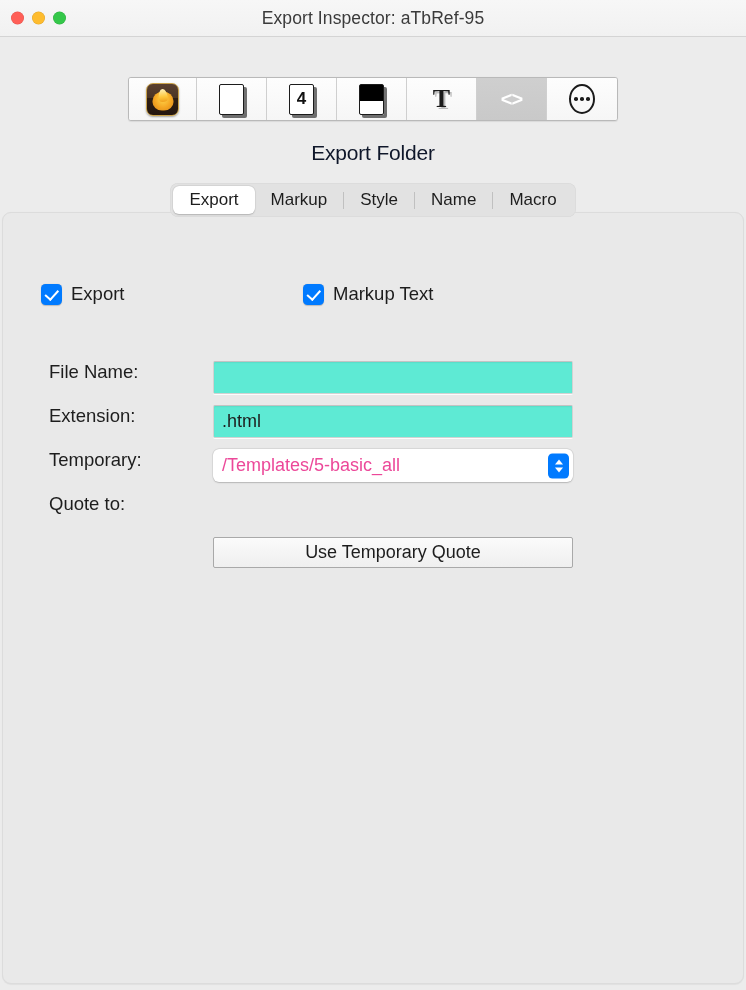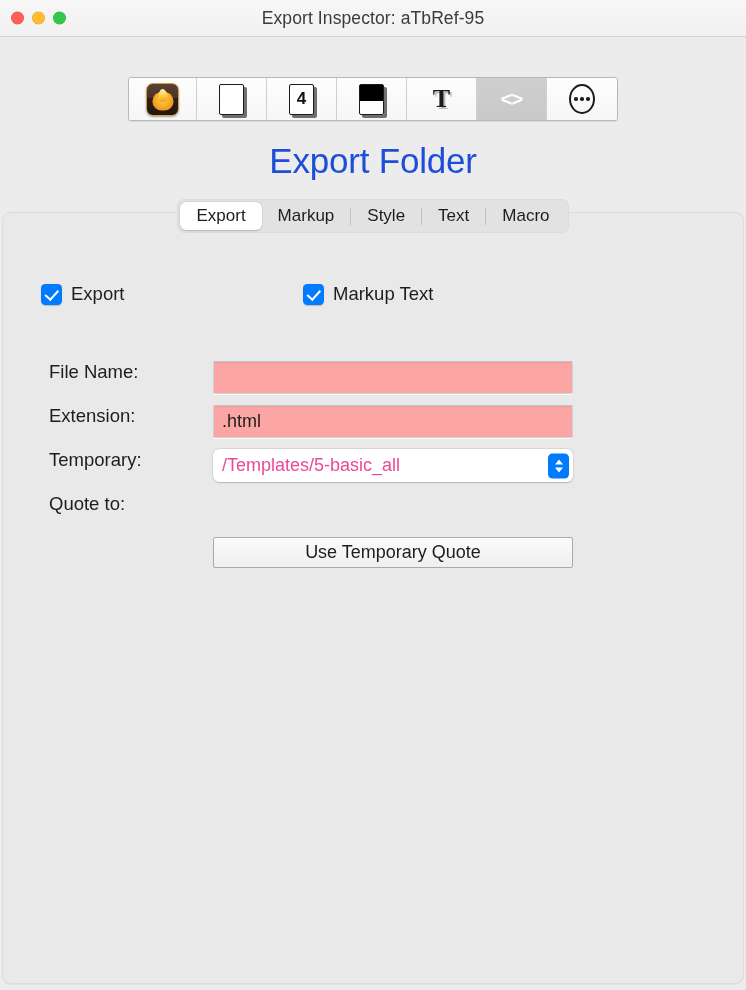--- a/index.html
+++ b/index.html
@@ -176,9 +176,9 @@
   
   .pane-heading {
     text-align: center;
-    font-size: 35px;
+    font-size: 21px;
     font-weight: 400;
-    color: #1d4ed8;
+    color: #0f172a;
     margin-top: 20px;
     letter-spacing: -0.2px;
   }

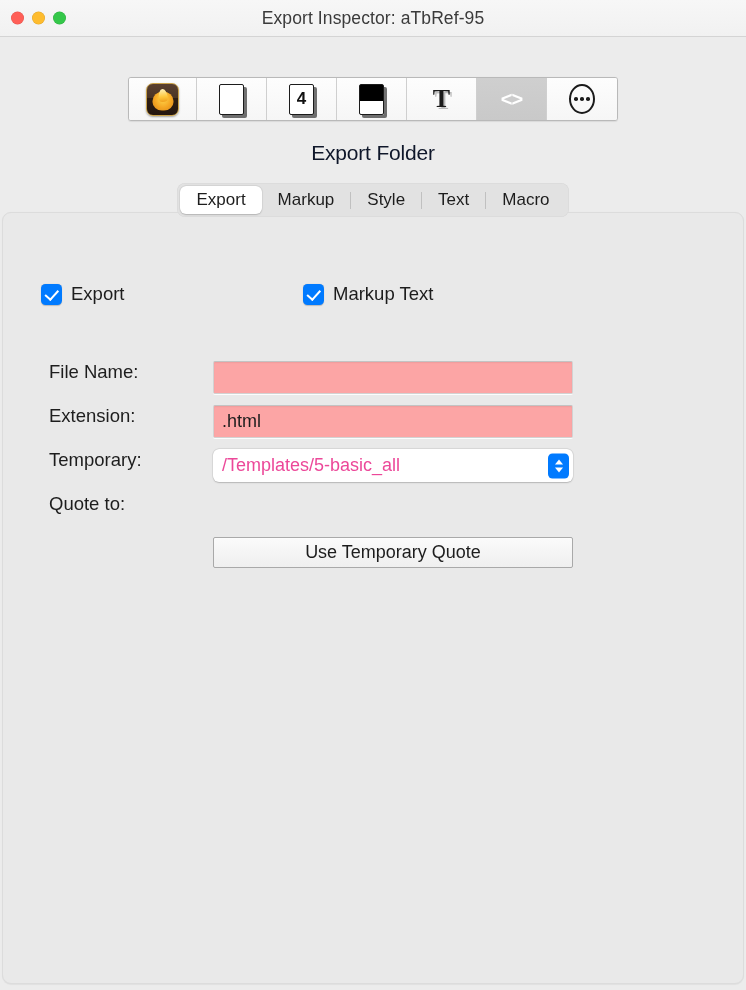--- a/index.html
+++ b/index.html
@@ -433,7 +433,7 @@
       <div class="tab-sep"></div>
       <div class="tab">Style</div>
       <div class="tab-sep"></div>
-      <div class="tab">Text</div>
+      <div class="tab">Name</div>
       <div class="tab-sep"></div>
       <div class="tab">Macro</div>
     </div>

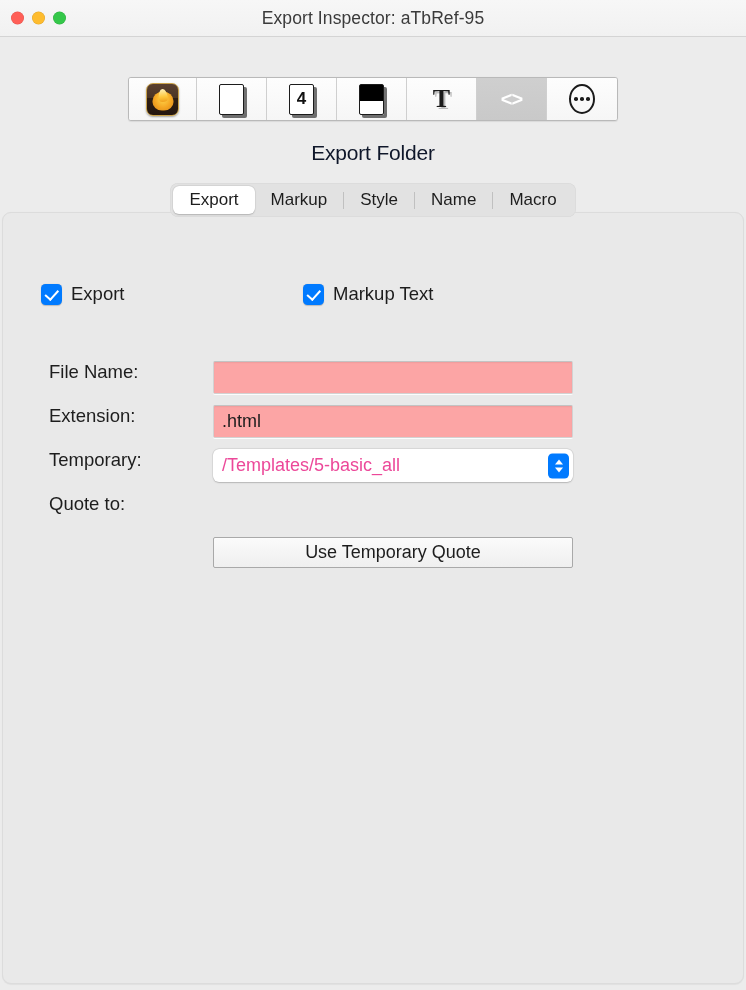--- a/index.html
+++ b/index.html
@@ -295,7 +295,7 @@
   .text-field {
     width: 360px;
     height: 33px;
-    background: #fca5a5;
+    background: #5eead4;
     border: 1px solid #d2d2d2;
     border-top-color: #c3c3c3;
     border-radius: 2px;

